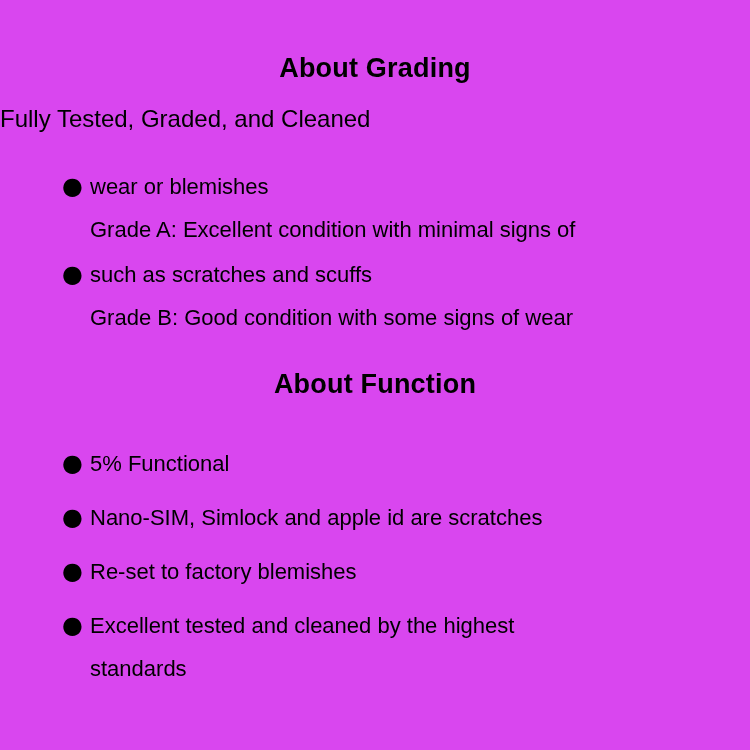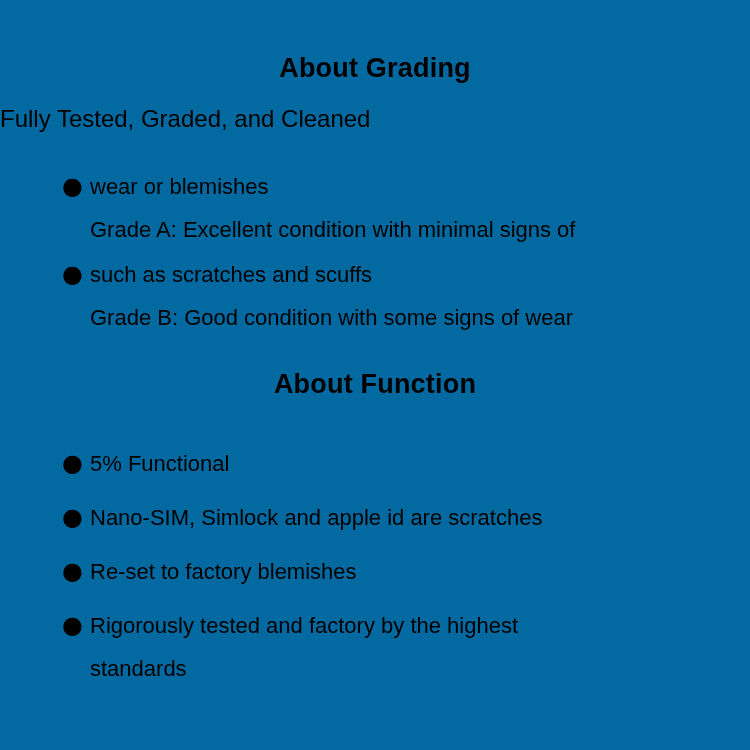--- a/index.html
+++ b/index.html
@@ -13,7 +13,7 @@
     height: 750px;
     box-sizing: border-box;
     padding-top: 52px;
-    background: #0369a1;
+    background: #d946ef;
     color: #000000;
     font-family: "Liberation Sans", sans-serif;
     overflow: hidden;

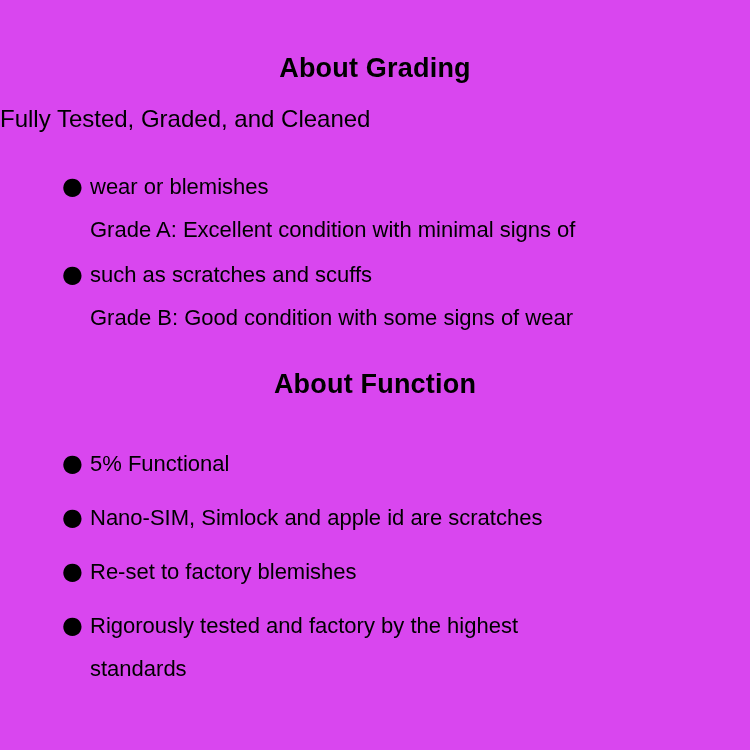--- a/index.html
+++ b/index.html
@@ -115,7 +115,7 @@
     <li class="item">
       <span class="bullet">●</span>
       <div class="lines">
-        <div class="line">Rigorously tested and factory by the highest</div>
+        <div class="line">Excellent tested and cleaned by the highest</div>
         <div class="line">standards</div>
       </div>
     </li>

